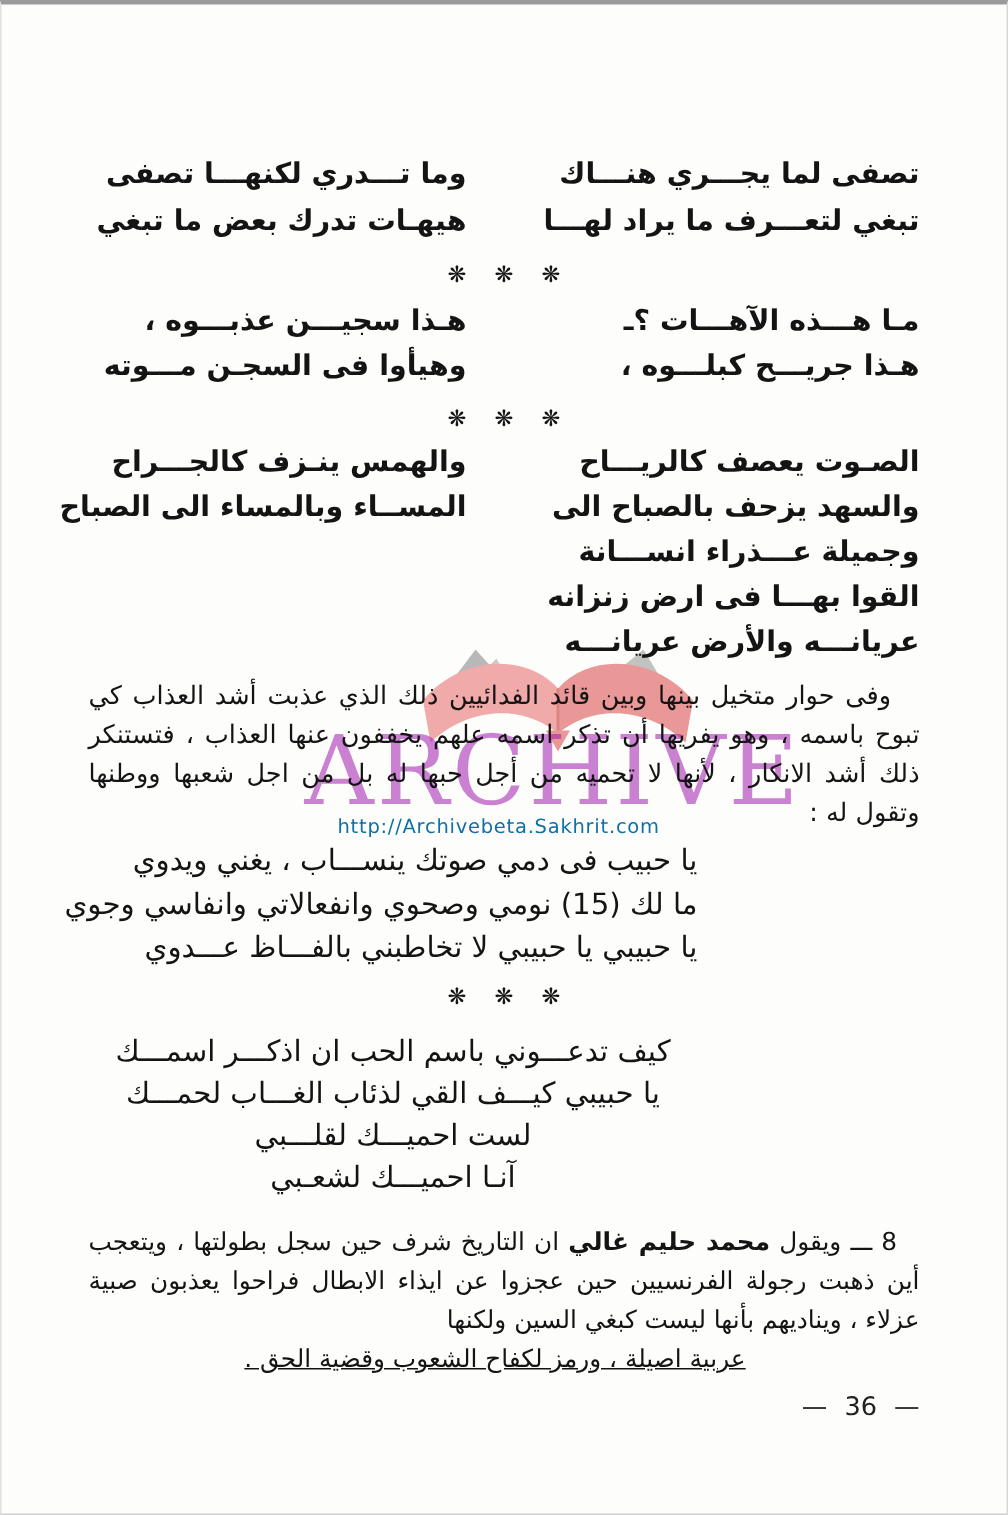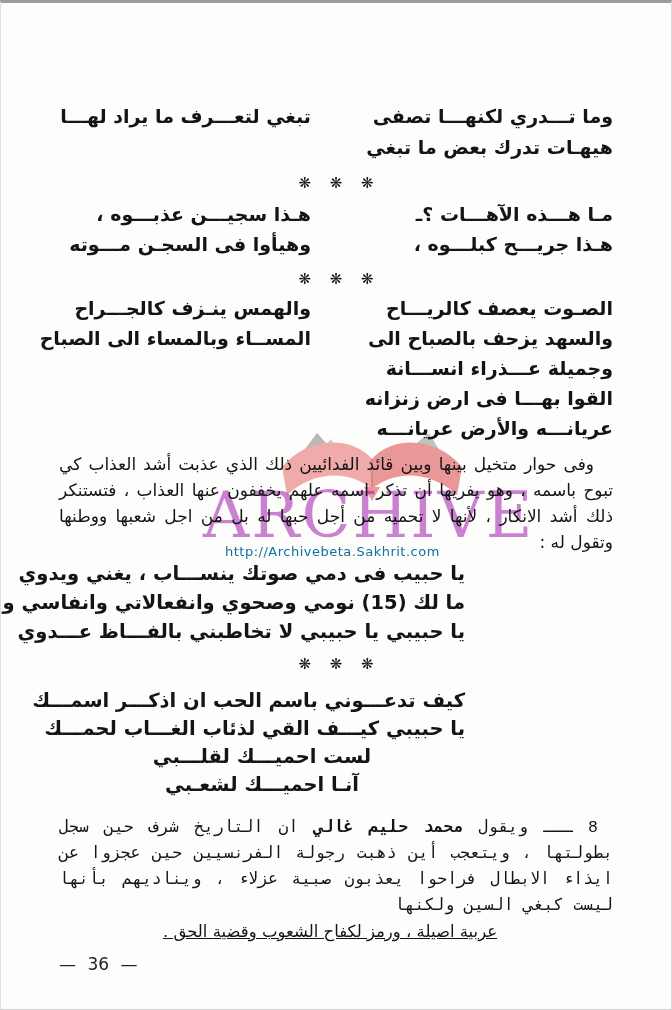--- a/index.html
+++ b/index.html
@@ -100,6 +100,7 @@
 <div class="content" dir="rtl">
 
   <div class="couplets sec1">
+    <div class="hemistich">تصفى لما يجـــري هنـــاك</div>
     <div class="hemistich">وما تـــدري لكنهـــا تصفى</div>
     <div class="hemistich">تبغي لتعـــرف ما يراد لهـــا</div>
     <div class="hemistich">هيهـات تدرك بعض ما تبغي</div>

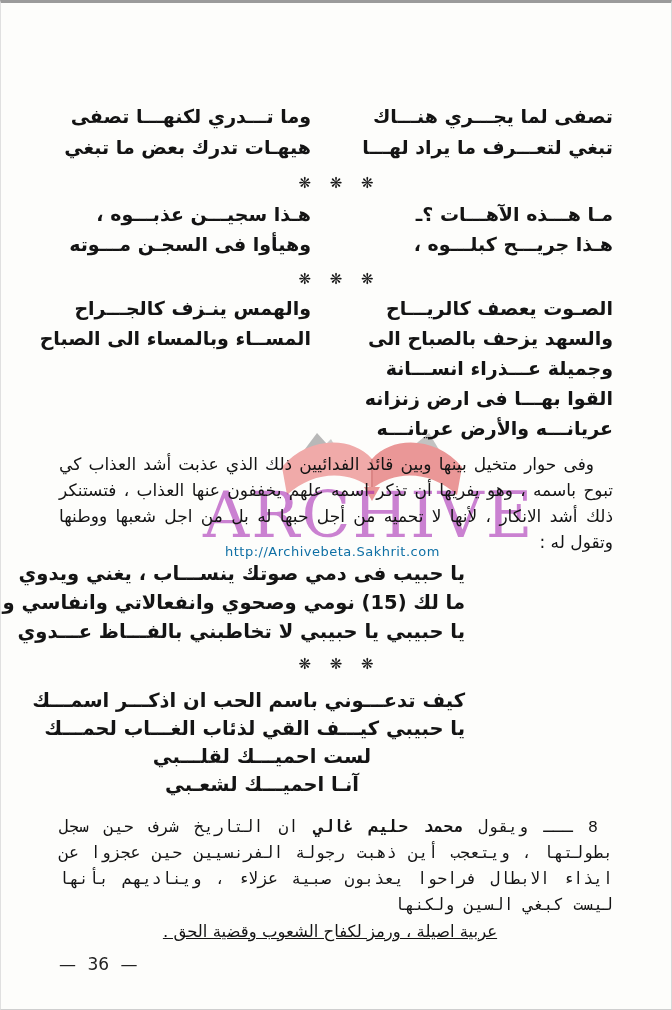--- a/index.html
+++ b/index.html
@@ -58,7 +58,7 @@
   .verse-group{
     direction:rtl;text-align:right;
     padding-left:0;padding-right:148px;
-    font-weight:bold;font-size:19.5px;line-height:29px;
+    font-weight:normal;font-size:19.5px;line-height:29px;
     margin-top:4px;white-space:nowrap;overflow:visible;
   }
   .verse-group.second{line-height:28px;margin-top:13px;text-align:center;}

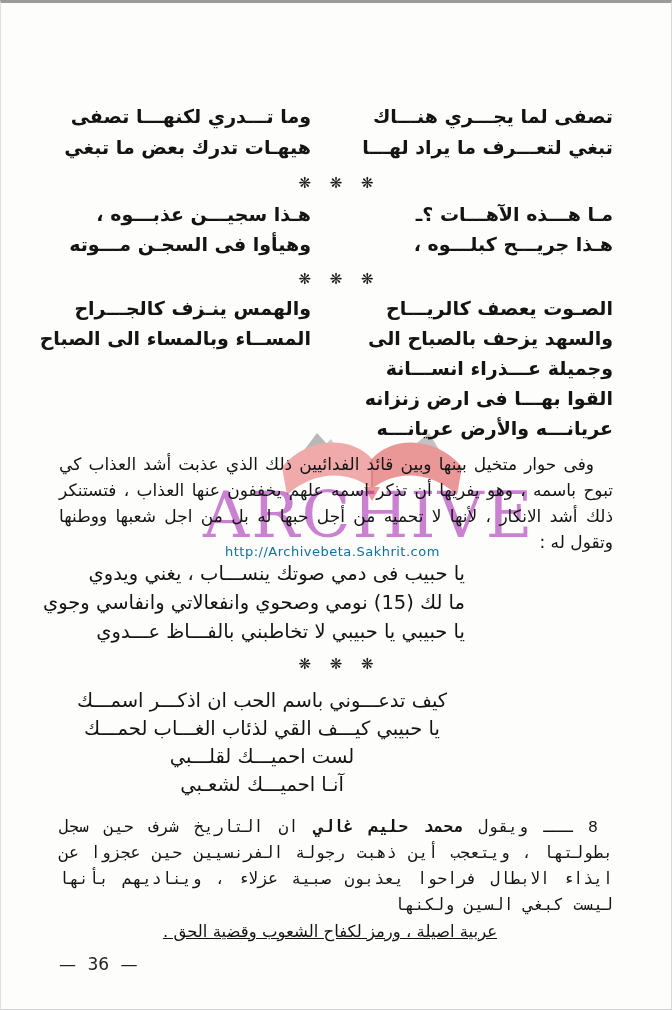--- a/index.html
+++ b/index.html
@@ -65,7 +65,7 @@
   .footnote{
     direction:rtl;text-align:justify;
     font-size:16.5px;line-height:26px;
-    margin-top:16px;text-indent:15px;font-family:Liberation Mono, monospace;
+    margin-top:16px;text-indent:15px;
   }
   .footnote .fn-author{font-weight:bold;}
   .footnote-last{

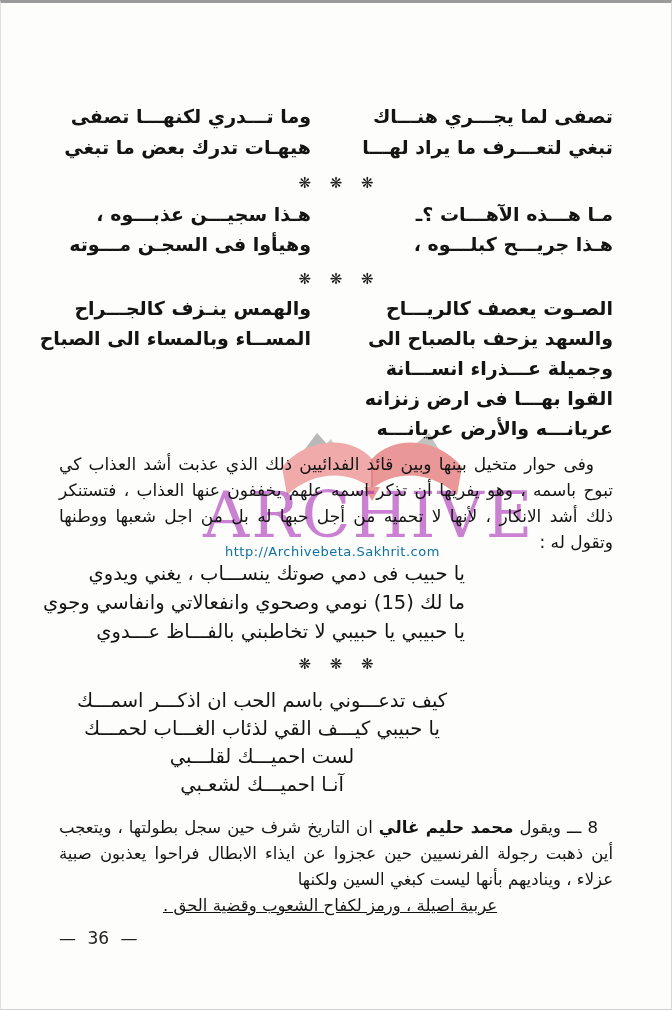--- a/index.html
+++ b/index.html
@@ -75,7 +75,7 @@
     text-decoration:underline;
   }
   .page-number{
-    direction:ltr;text-align:left;
+    direction:ltr;text-align:right;
     margin-top:8px;font-size:17px;line-height:22px;color:#222;
     word-spacing:6px;
   }

